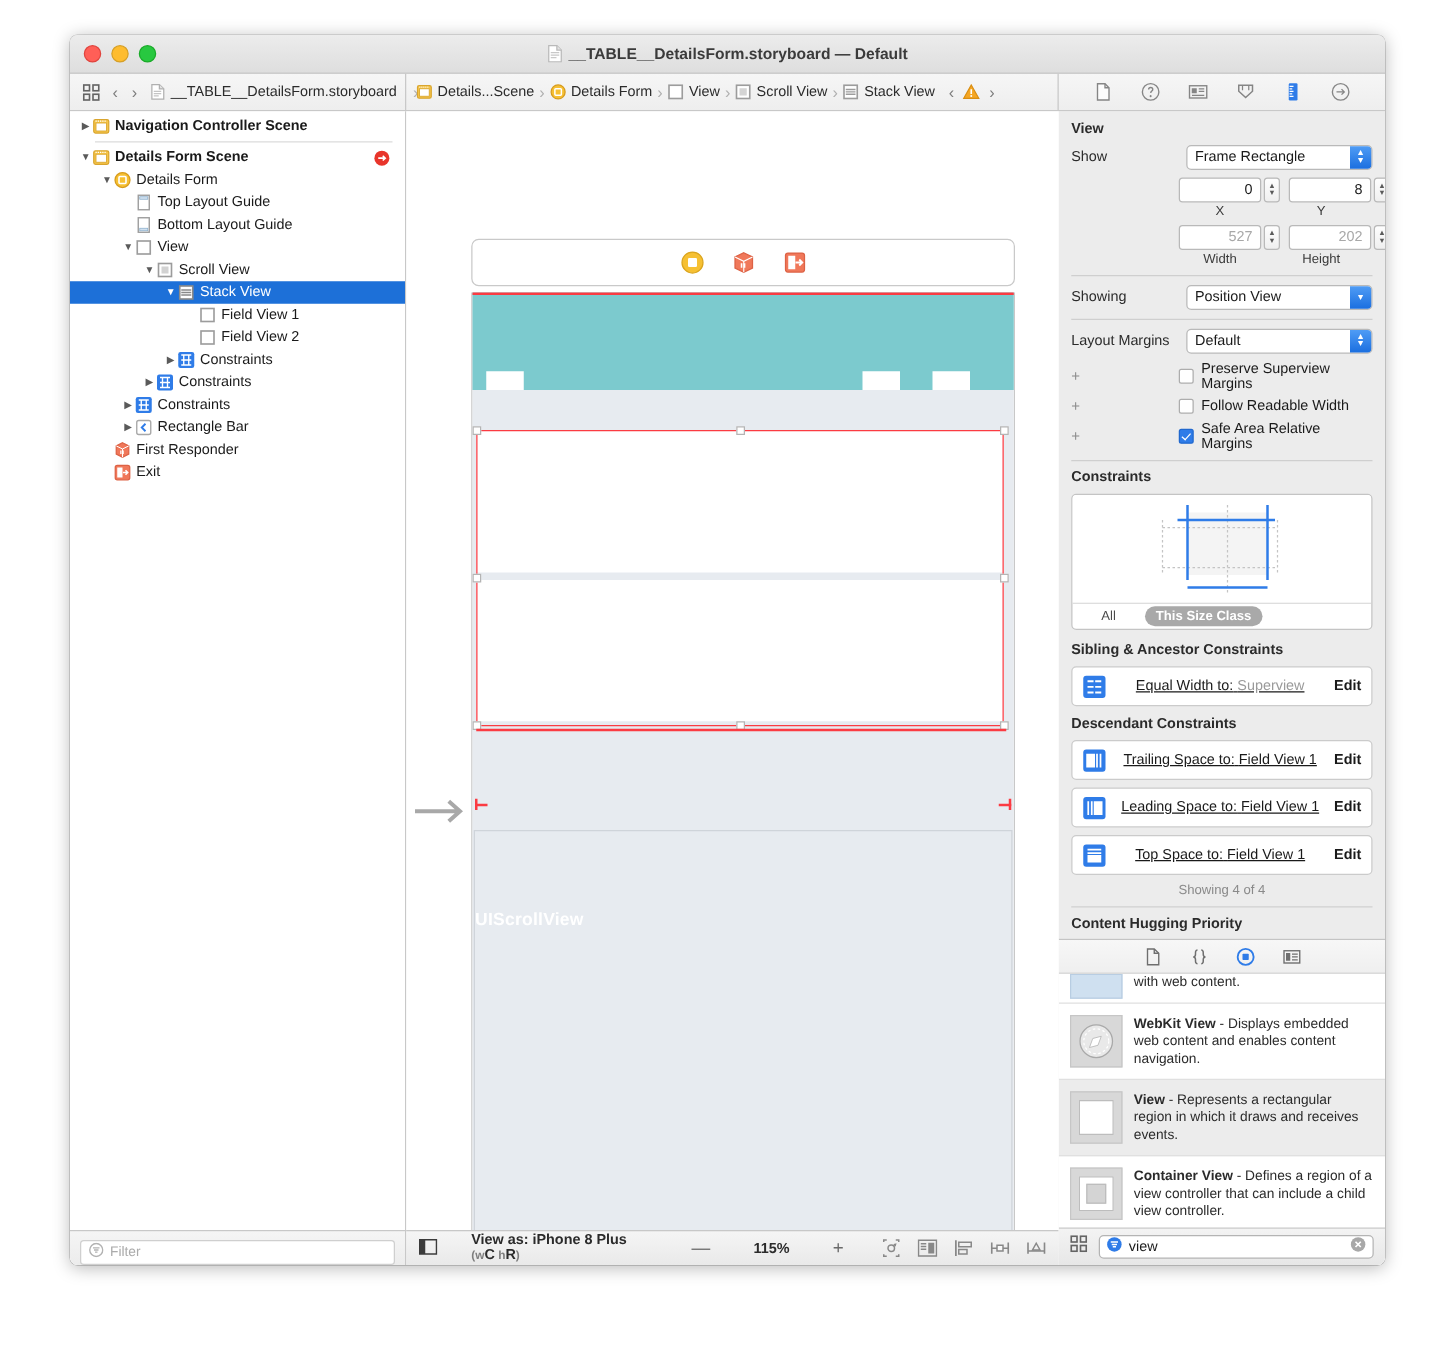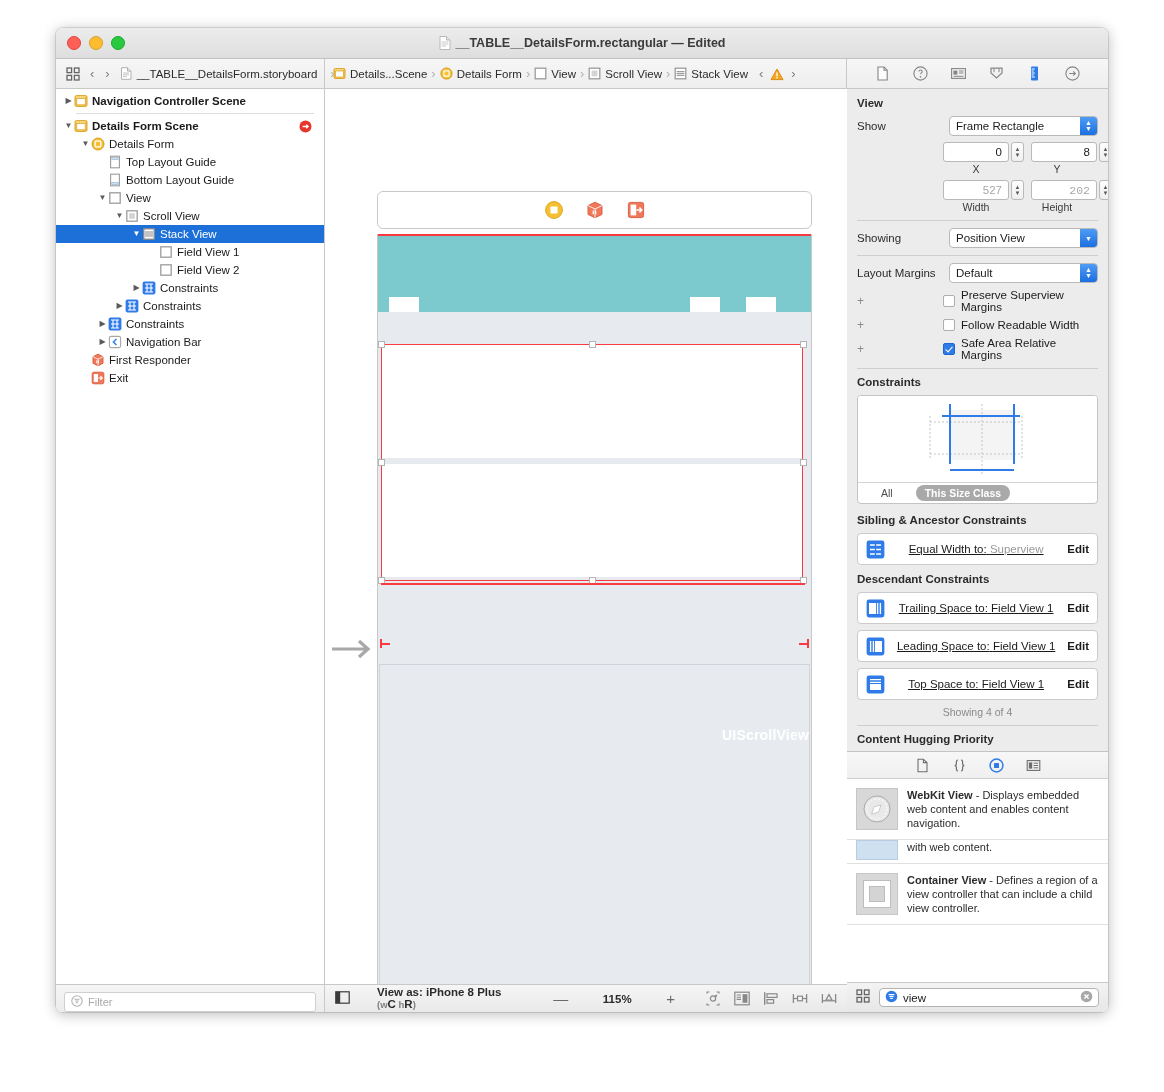--- a/index.html
+++ b/index.html
@@ -359,7 +359,7 @@
               </g>
             </svg>
         </span>
-        <span>__TABLE__DetailsForm.rectangular — Edited</span>
+        <span>__TABLE__DetailsForm.storyboard — Default</span>
       </div>
     </div>
 

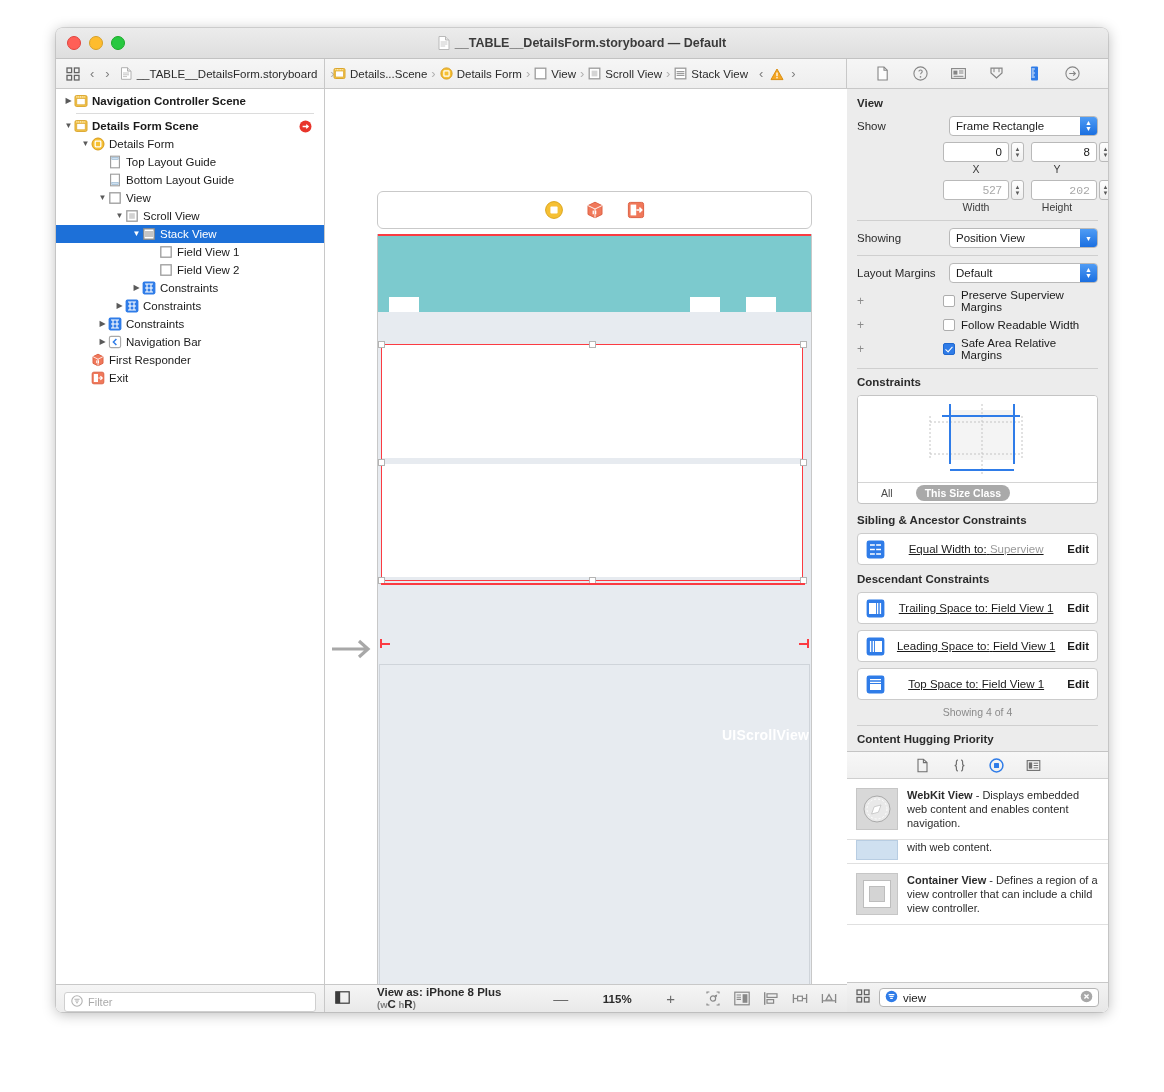--- a/index.html
+++ b/index.html
@@ -836,7 +836,7 @@
             <span style="width:86px;flex:0 0 86px;"></span>
             <span class="numfield dim" style="width:66px;flex:0 0 66px;">527</span>
             <span class="stepper" style="margin-left:2px;">▲<br>▼</span>
-            <span class="numfield dim" style="width:66px;flex:0 0 66px;margin-left:7px;font-family:Liberation Mono, monospace;">202</span>
+            <span class="numfield dim" style="width:66px;flex:0 0 66px;margin-left:7px;">202</span>
             <span class="stepper" style="margin-left:2px;">▲<br>▼</span>
           </div>
           <div class="frow">

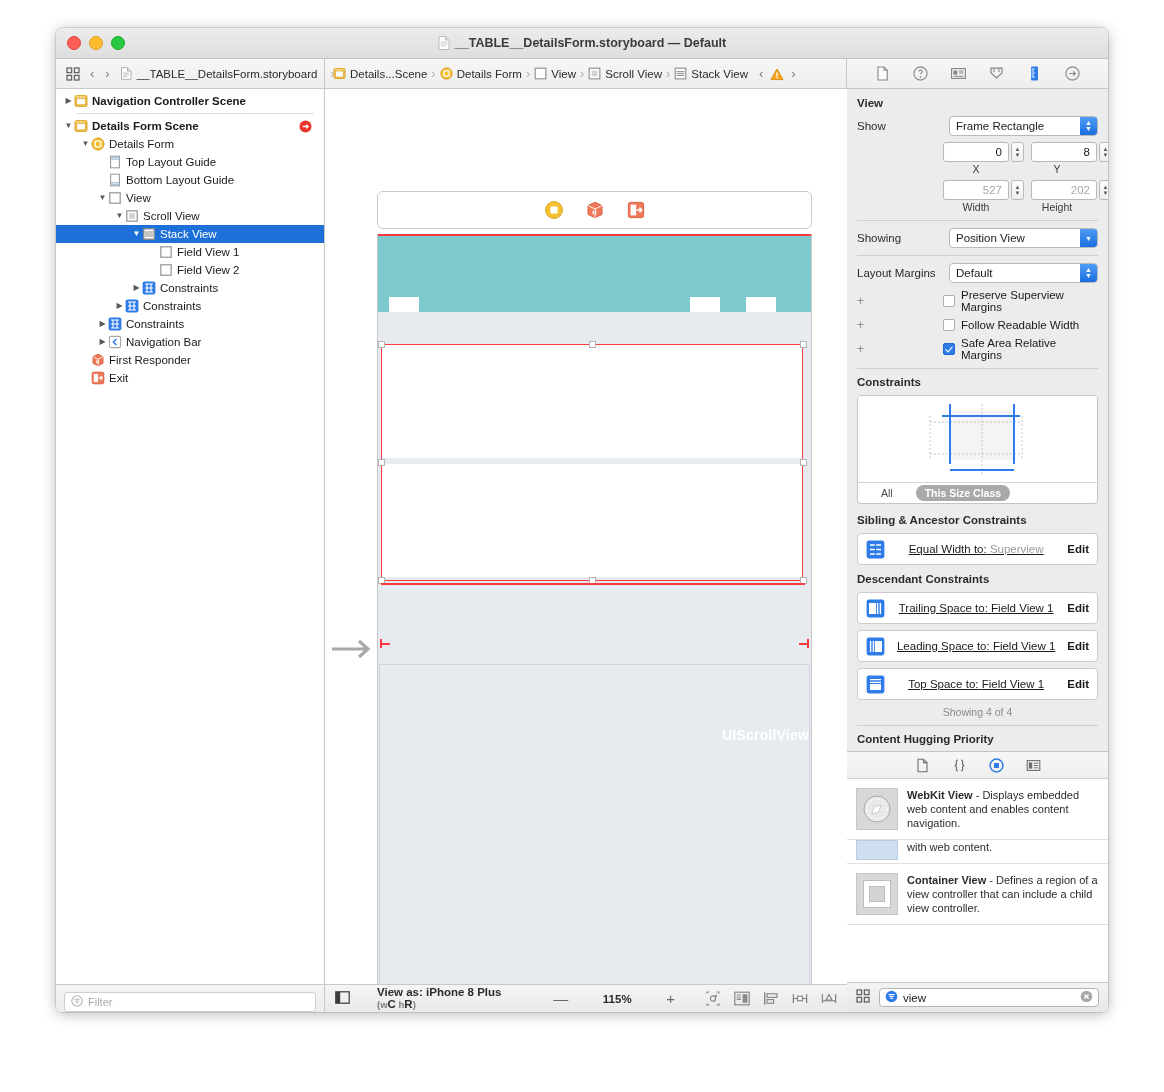--- a/index.html
+++ b/index.html
@@ -635,7 +635,7 @@
                   <rect x="1.4" y="1.4" width="11.2" height="11.2" rx="1.6" fill="#fff" stroke="#a8a8a8" stroke-width="1.1"></rect>
                   <path d="M8.4 4L5.4 7l3 3" fill="none" stroke="#2f7ce8" stroke-width="1.5"></path>
                 </svg></span>
-              <span>Navigation Bar</span>
+              <span>Rectangle Bar</span>
             </div>
             <div class="orow" style="padding-left: 24px;">
               <span class="odisc"></span>

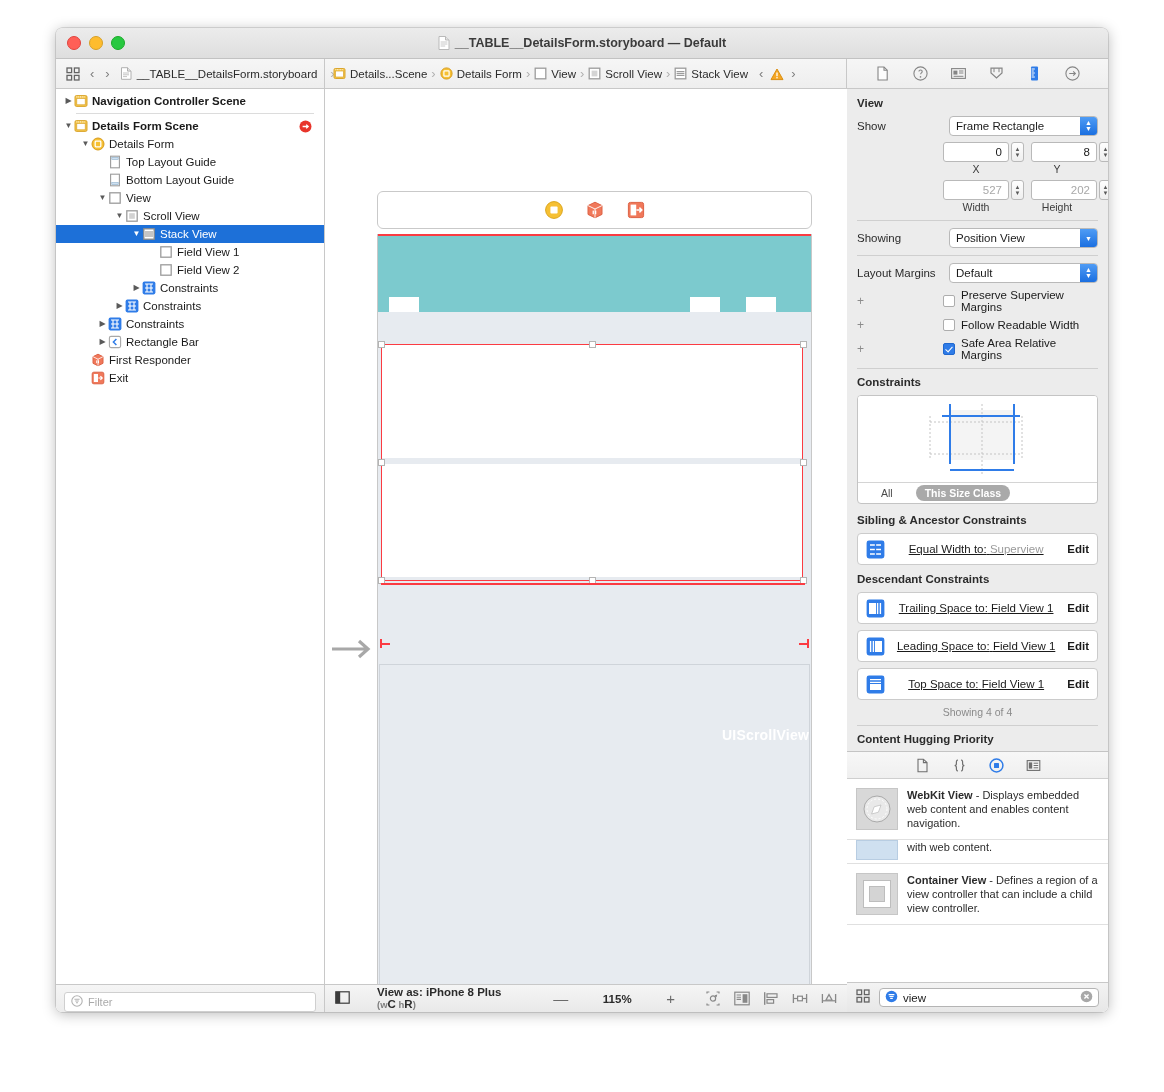--- a/index.html
+++ b/index.html
@@ -160,7 +160,7 @@
     background: #e7ebf0;
     border: 1px solid #cfd4da;
     box-sizing: border-box;
-    display: flex; align-items: flex-start; justify-content: flex-end;
+    display: flex; align-items: flex-start; justify-content: flex-start;
   }
   .sv-label {
     margin-top: 62px;

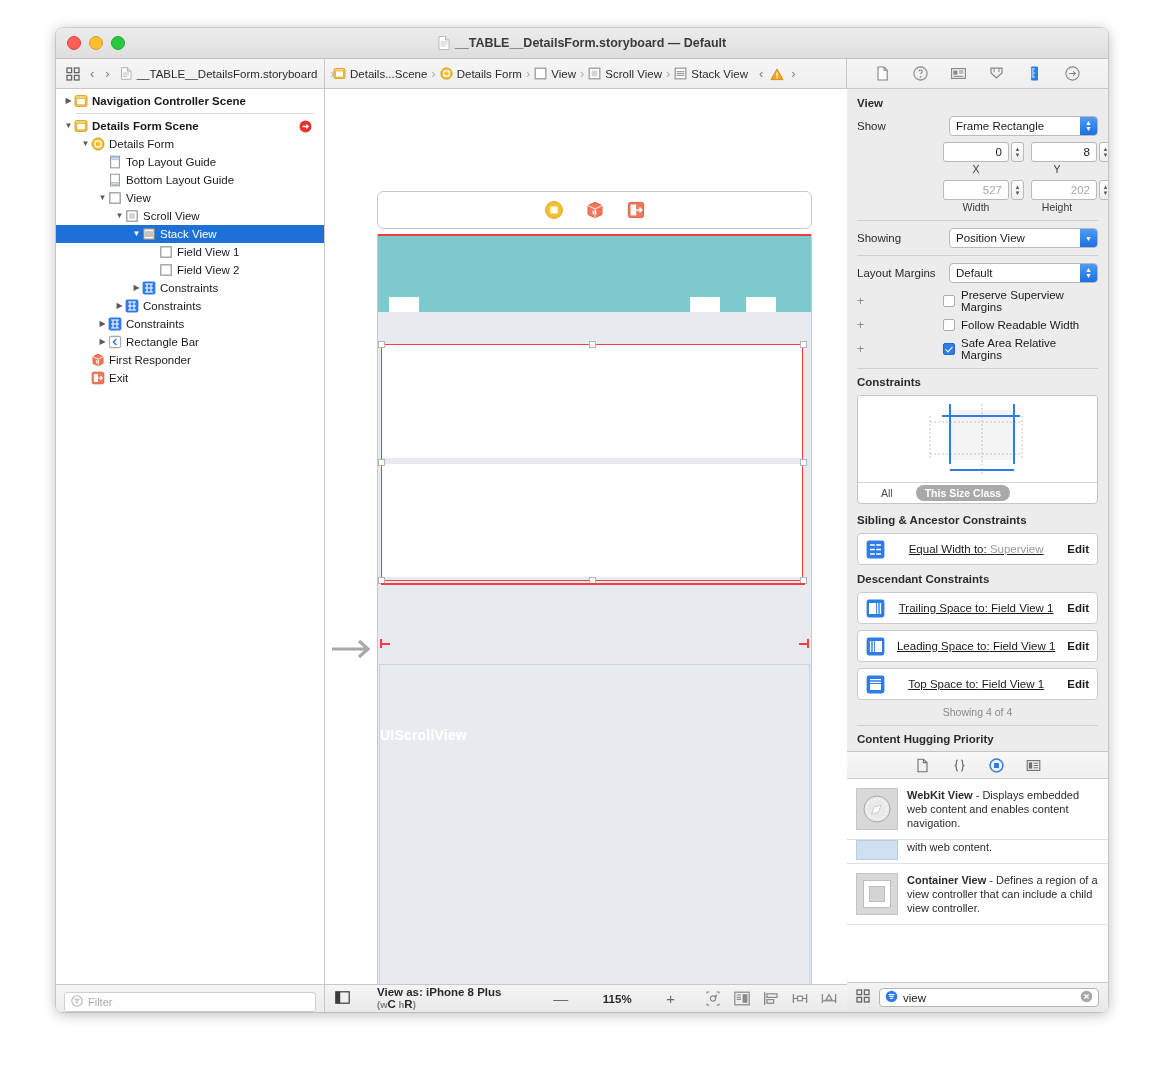--- a/index.html
+++ b/index.html
@@ -1017,6 +1017,11 @@
           </div>
 
           <div class="lib-list">
+            <div class="lib-item" style="padding-top:0;height:24px;overflow:hidden;">
+              <div class="lib-thumb" style="height:20px;background:#cfe0f0;border-color:#b8cde2;"></div>
+              <div class="lib-text">with web content.</div>
+            </div>
+
             <div class="lib-item">
               <div class="lib-thumb">
                 <svg width="30" height="30" viewBox="0 0 30 30">
@@ -1028,11 +1033,6 @@
               <div class="lib-text">
                 <b>WebKit View</b><span> - Displays embedded web content and enables content navigation.</span>
               </div>
-            </div>
-
-            <div class="lib-item" style="padding-top:0;height:24px;overflow:hidden;">
-              <div class="lib-thumb" style="height:20px;background:#cfe0f0;border-color:#b8cde2;"></div>
-              <div class="lib-text">with web content.</div>
             </div>
 
 

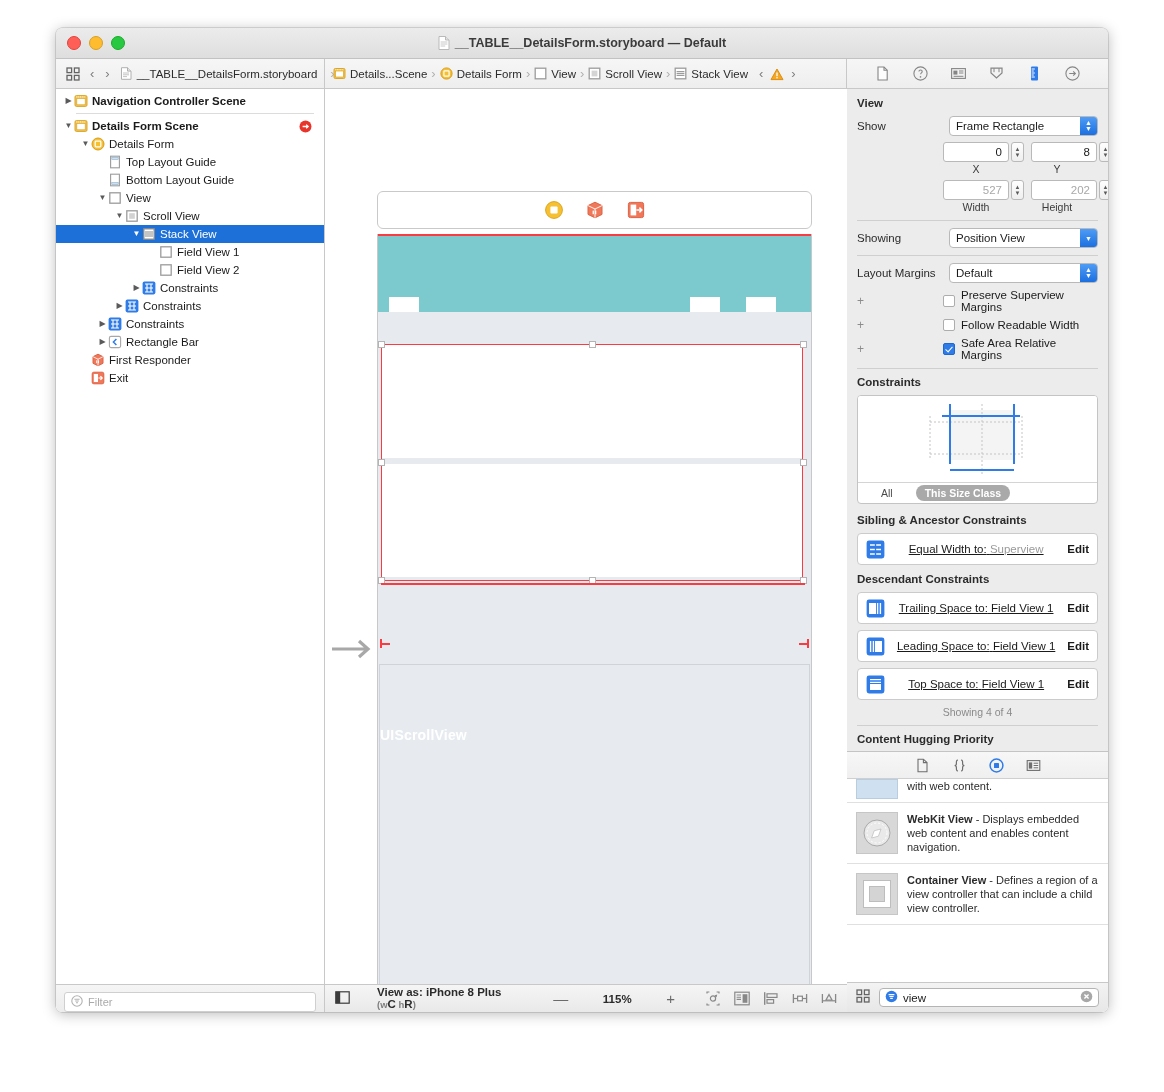--- a/index.html
+++ b/index.html
@@ -1035,6 +1035,14 @@
               </div>
             </div>
 
+            <div class="lib-item hl">
+              <div class="lib-thumb">
+                <div style="width:28px;height:28px;background:#fff;border:1px solid #bdbdbd;box-sizing:border-box;"></div>
+              </div>
+              <div class="lib-text">
+                <b>View</b><span> - Represents a rectangular region in which it draws and receives events.</span>
+              </div>
+            </div>
 
             <div class="lib-item">
               <div class="lib-thumb">

